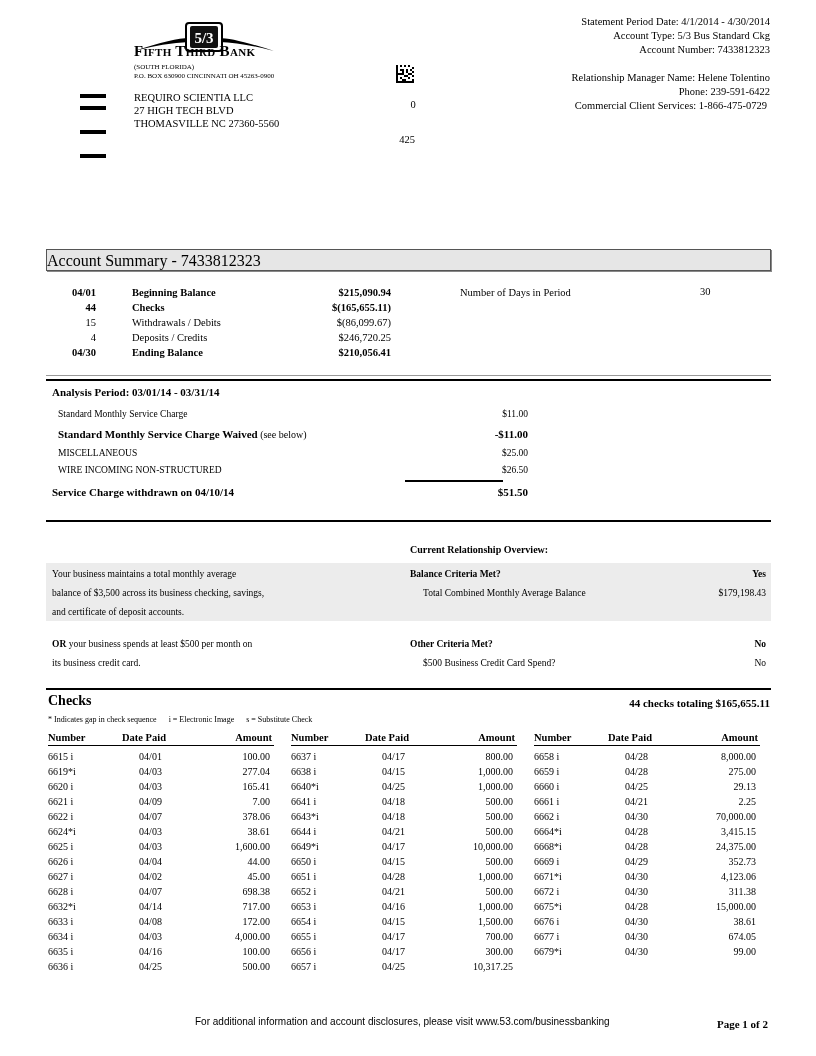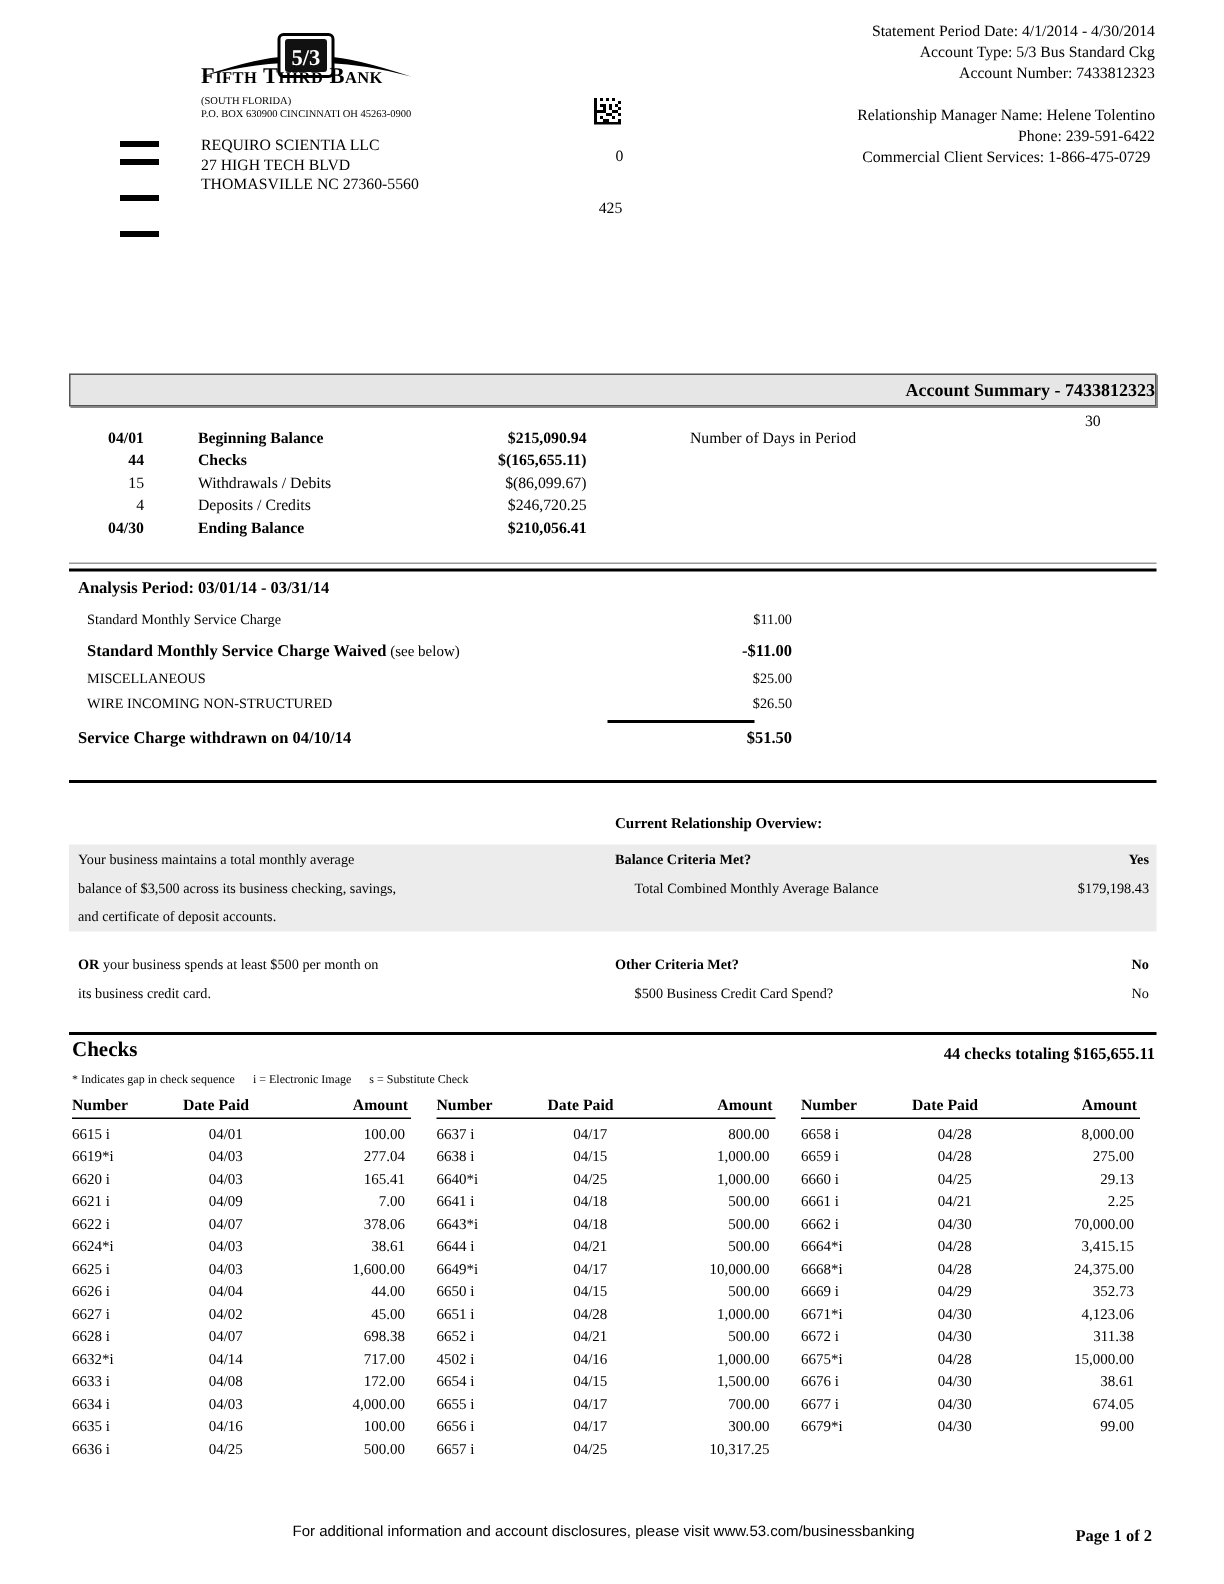--- a/index.html
+++ b/index.html
@@ -25,7 +25,7 @@
 
   
   #acct-title-box { left: 46px; top: 249px; width: 725px; height: 22px; background: #e6e6e6; border: 1px solid #555; box-shadow: 1px 1px 0 #888; }
-  #acct-title { width: 100%; text-align: right; font-size: 12px; font-weight: bold; line-height: 21px; }
+  #acct-title { width: 100%; text-align: left; font-size: 16px; font-weight: normal; line-height: 21px; }
   .sum-row { position: absolute; left: 46px; width: 740px; height: 15px; font-size: 10.5px; }
   .sum-row span { position: absolute; top: 0; }
   .sum-date { left: 0; width: 50px; text-align: right; }

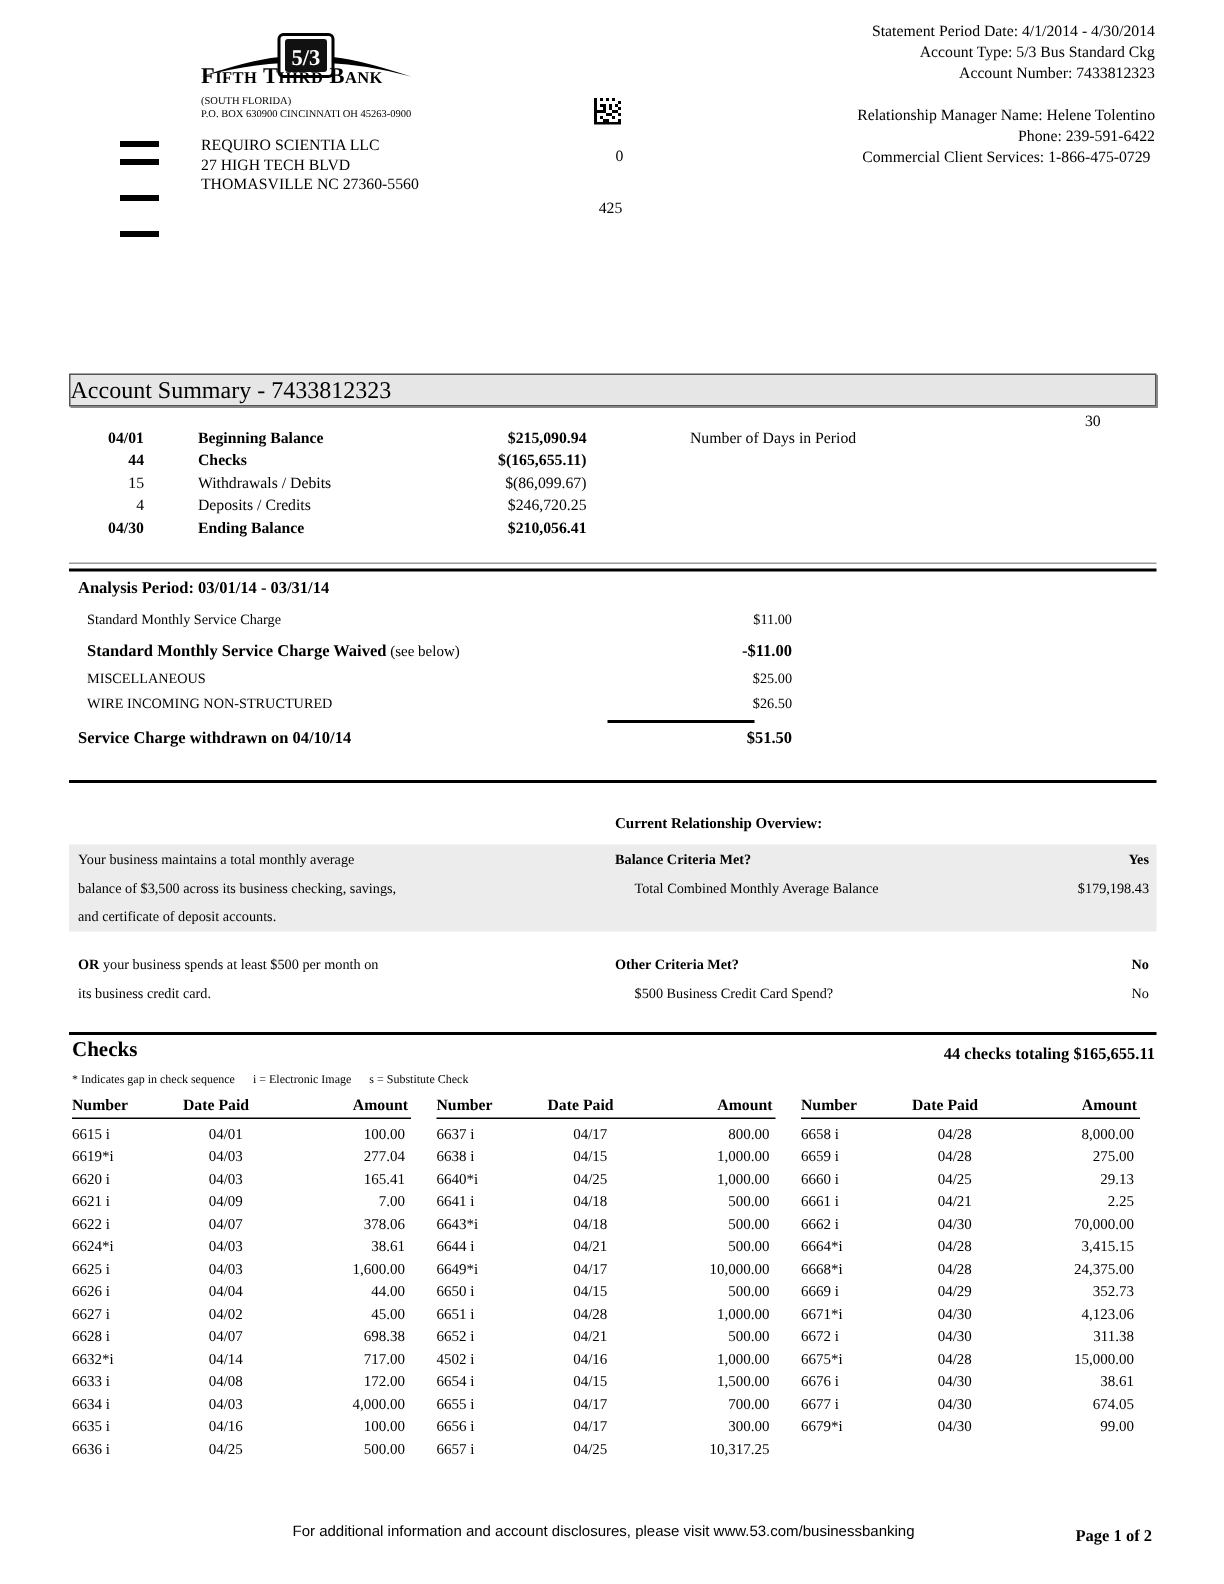--- a/index.html
+++ b/index.html
@@ -32,7 +32,7 @@
   .sum-label { left: 65px; margin-left: 21px; }
   .sum-amt { left: 200px; width: 145px; text-align: right; }
   #days-label { left: 460px; top: 287px; font-size: 10.5px; font-family: Liberation Serif, serif; }
-  #days-val { left: 700px; width: 57px; top: 276px; font-size: 10.5px; text-align: center; }
+  #days-val { left: 700px; width: 57px; top: 286px; font-size: 10.5px; text-align: left; }
 
   .hr-gray { position: absolute; left: 46px; width: 725px; height: 1px; background: #999; }
   .hr-black { position: absolute; left: 46px; width: 725px; height: 1.5px; background: #000; }

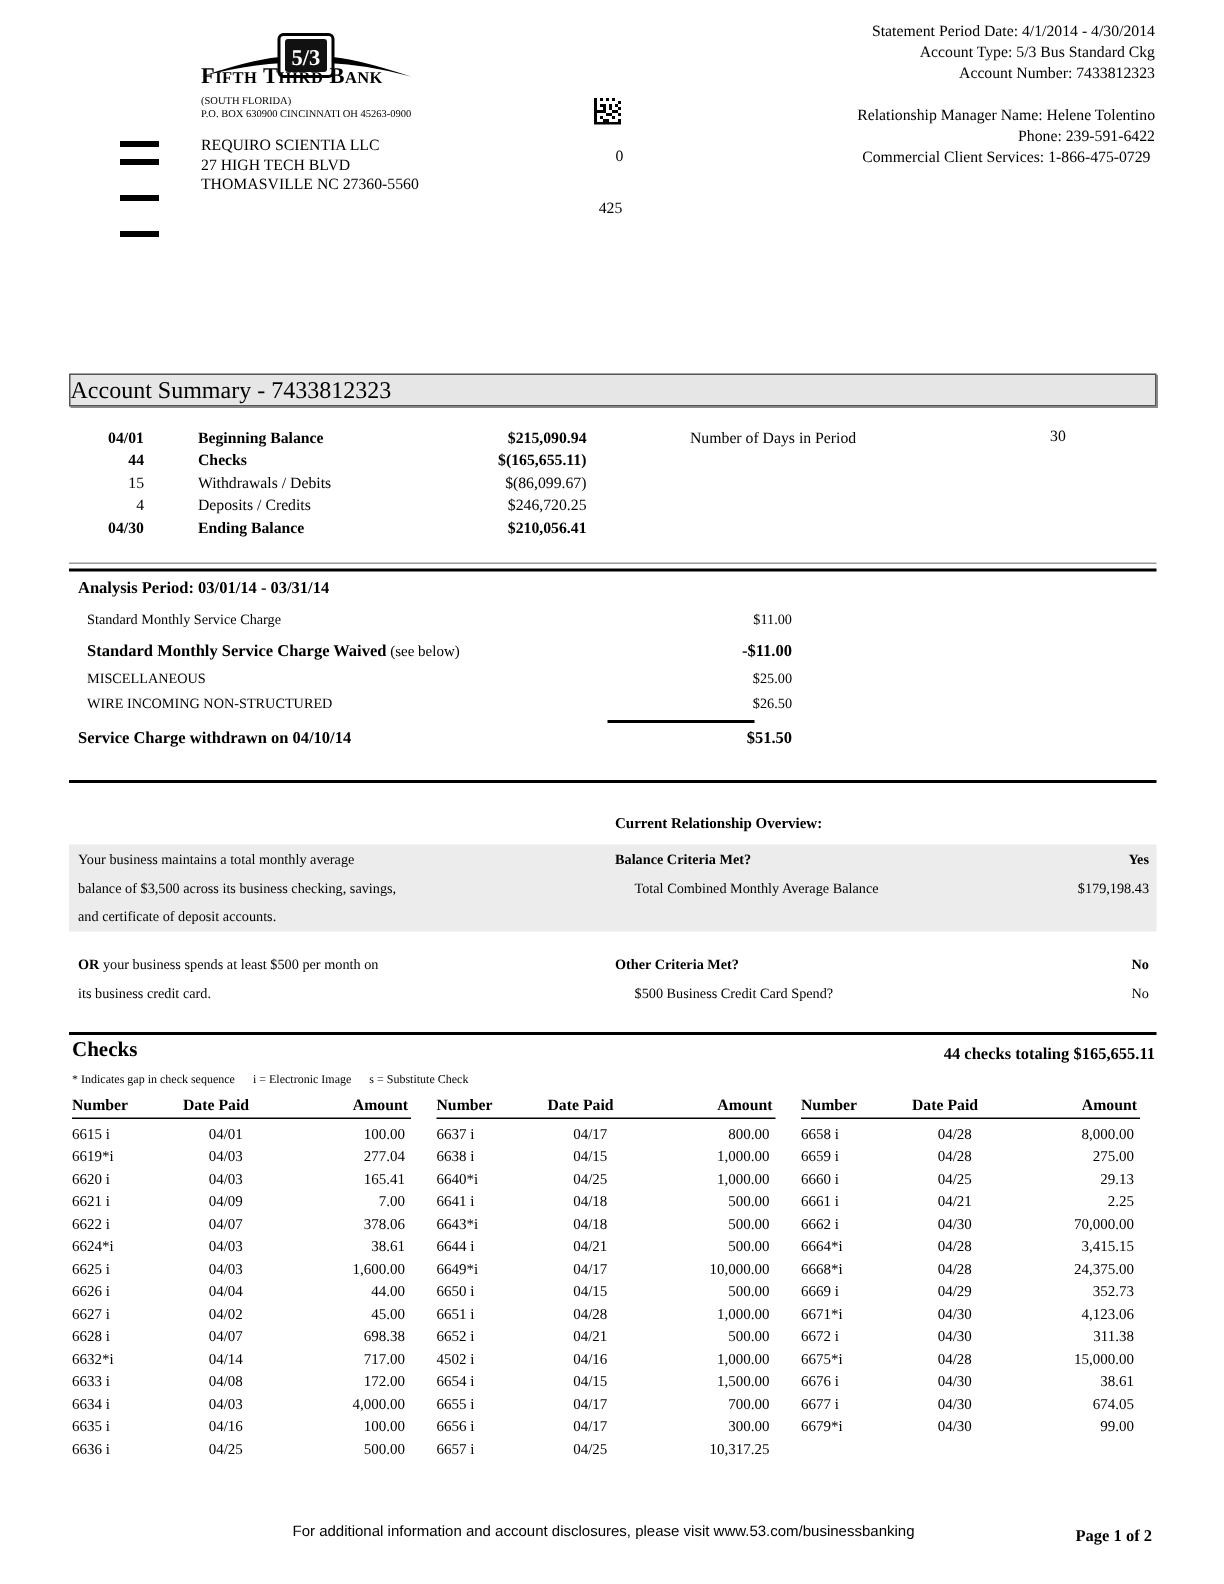--- a/index.html
+++ b/index.html
@@ -350,7 +350,7 @@
       <span class="ck-amt">500.00</span>
     </div>
     <div class="chk-row">
-      <span class="ck-num">4502 i</span>
+      <span class="ck-num">6653 i</span>
       <span class="ck-date">04/16</span>
       <span class="ck-amt">1,000.00</span>
     </div>

